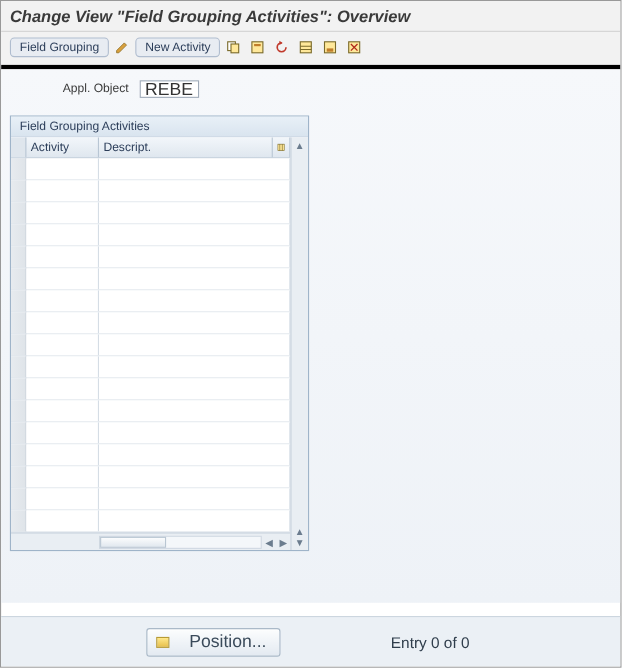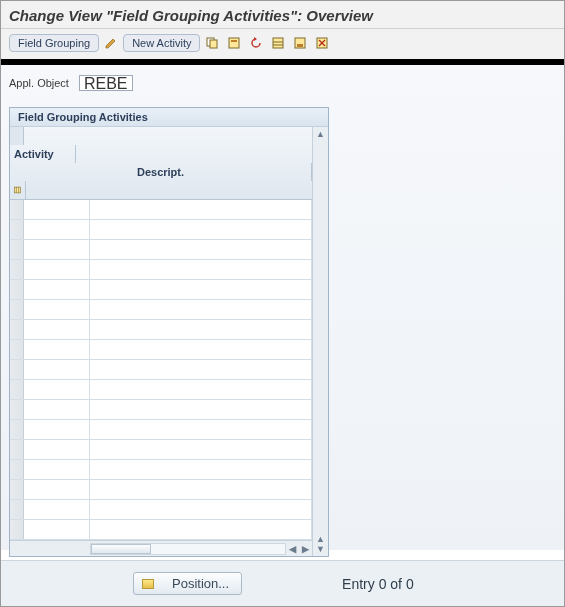--- a/index.html
+++ b/index.html
@@ -33,7 +33,7 @@
     gap: 2px;
     padding: 4px 8px 6px 8px;
     background: #f2f2f2;
-    border-bottom: 6px solid #000000;
+    border-bottom: 4px solid #000000;
   }
   .tb-btn {
     background: #e8ecf2;

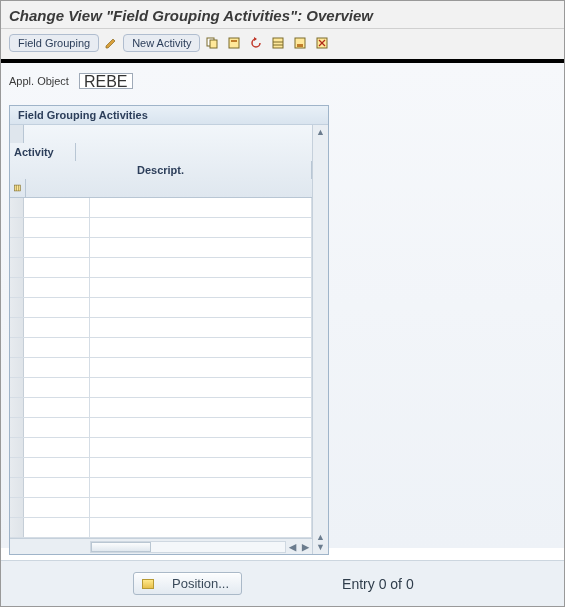--- a/index.html
+++ b/index.html
@@ -67,6 +67,7 @@
     align-items: center;
     gap: 10px;
     margin-bottom: 16px;
+    margin-left: 48px;
   }
   .field-row label { color:#3a3a3a; font-weight: normal; }
   .field-val {

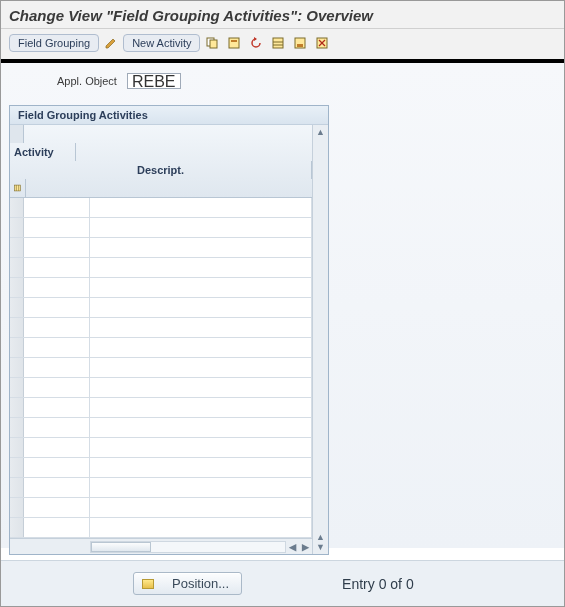--- a/index.html
+++ b/index.html
@@ -81,10 +81,9 @@
     display: inline-block;
   }
   .panel {
-    width: 320px;
+    width: 272px;
     border: 1px solid #9fb4c9;
     background: #eef3f8;
-    font-weight: bold;
   }
   .panel-title {
     background: linear-gradient(#e8f0f7,#d9e4ef);

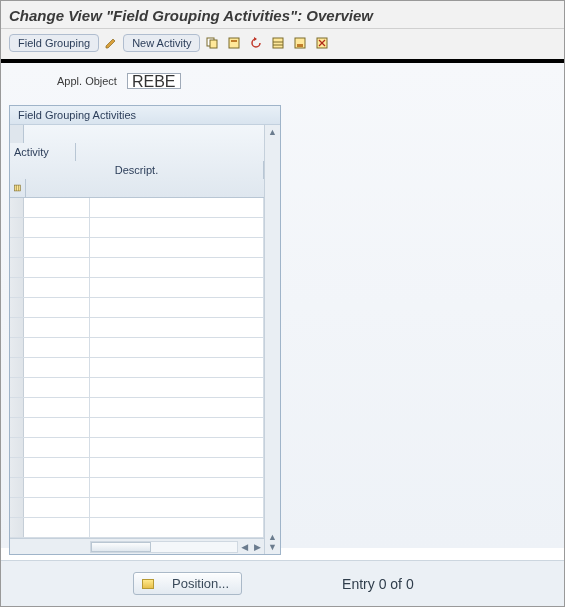--- a/index.html
+++ b/index.html
@@ -103,7 +103,6 @@
     display: flex;
     background: linear-gradient(#f2f6fa,#dfe7ef);
     border-bottom: 1px solid #b8c6d4;
-    flex-direction: column;
   }
   .gh-cell {
     border-right: 1px solid #b8c6d4;

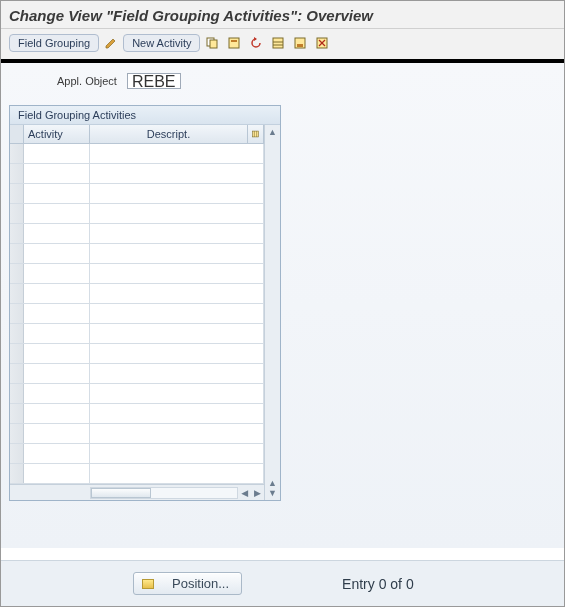--- a/index.html
+++ b/index.html
@@ -114,7 +114,7 @@
   }
   .col-sel { width: 14px; background:#dfe6ed;}
   .col-act { width: 66px; }
-  .col-desc { flex:1;text-align:center; }
+  .col-desc { flex:1; }
   .col-cfg { width: 16px; display:flex; align-items:center; justify-content:center;}
   .grid-row {
     display: flex;

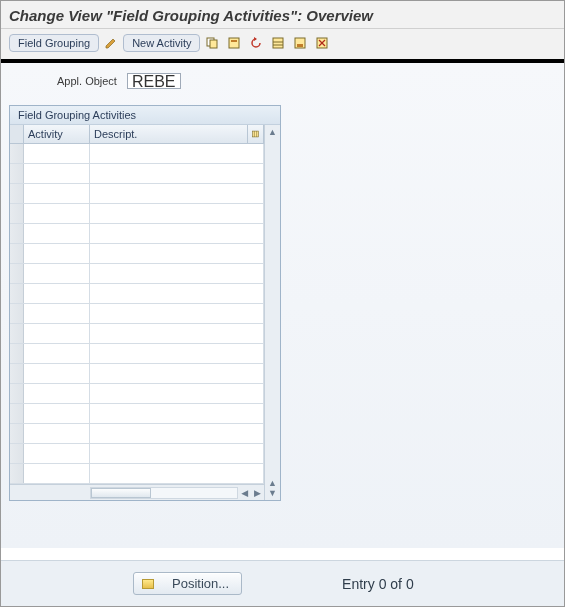--- a/index.html
+++ b/index.html
@@ -165,7 +165,7 @@
     border: 1px solid #aab9c8;
     border-radius: 3px;
     padding: 3px 12px 3px 8px;
-    font-size: 13px;
+    font-size: 16px;
     color: #3a4a5a;
     display: flex;
     align-items: center;

